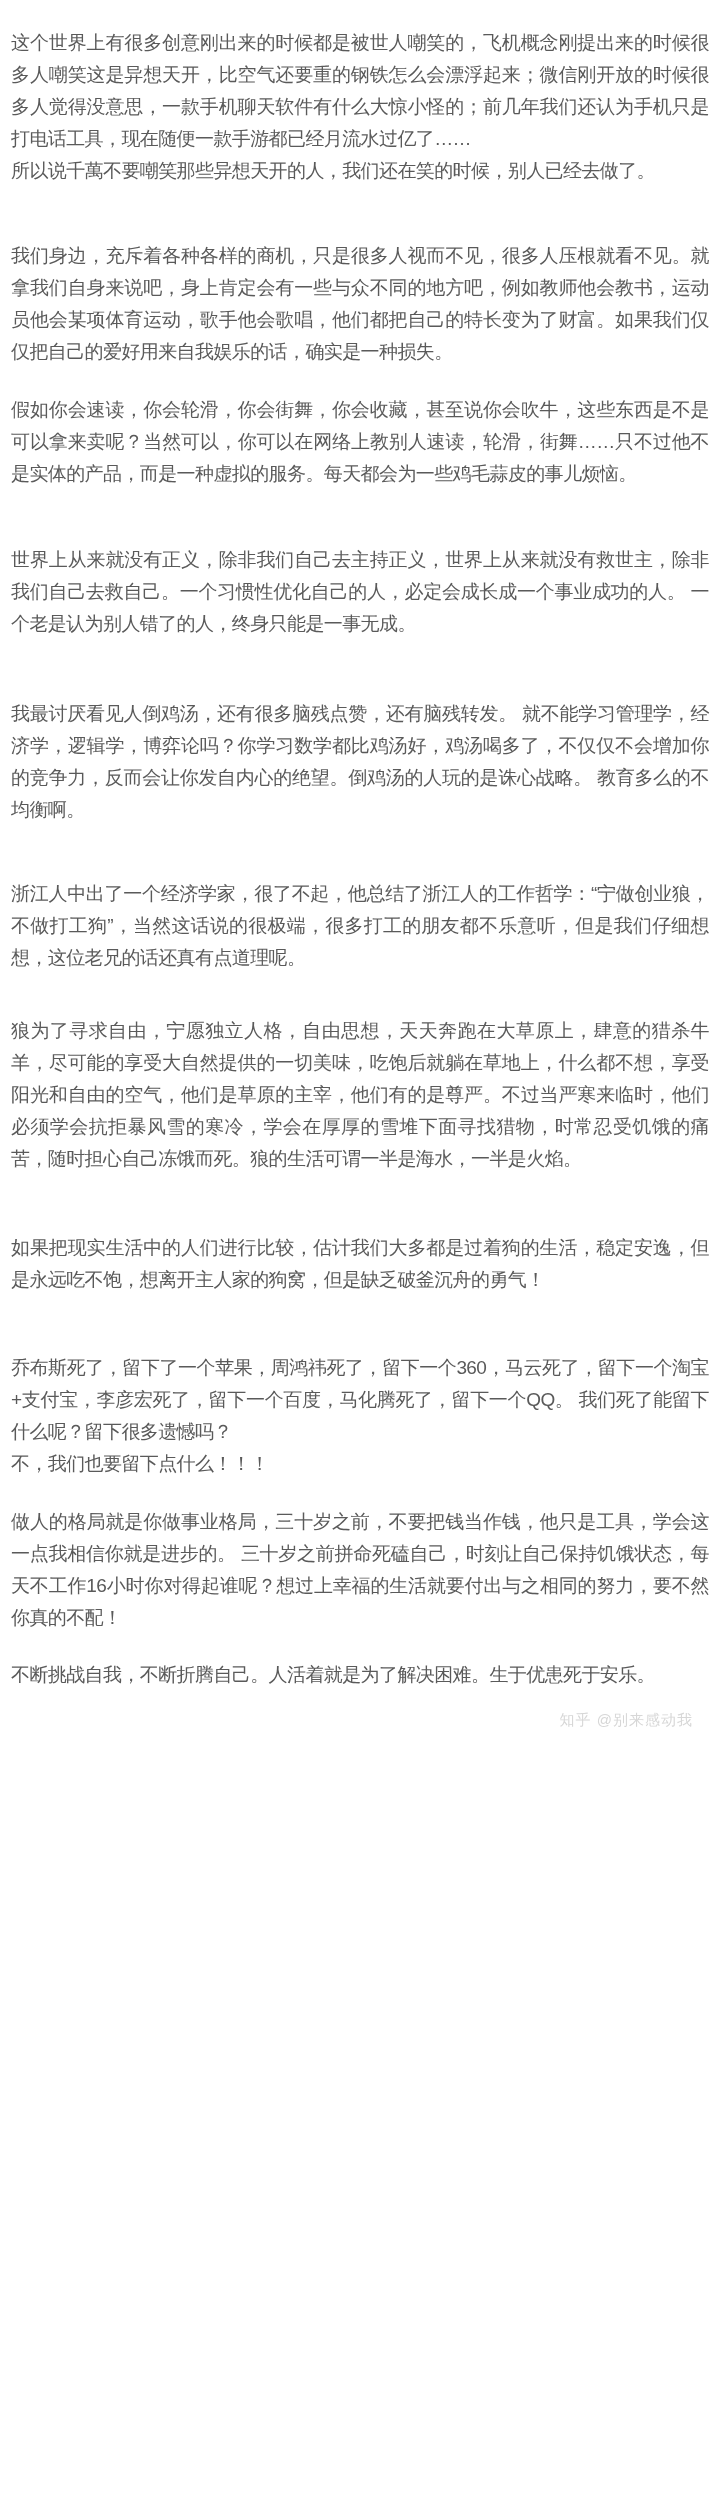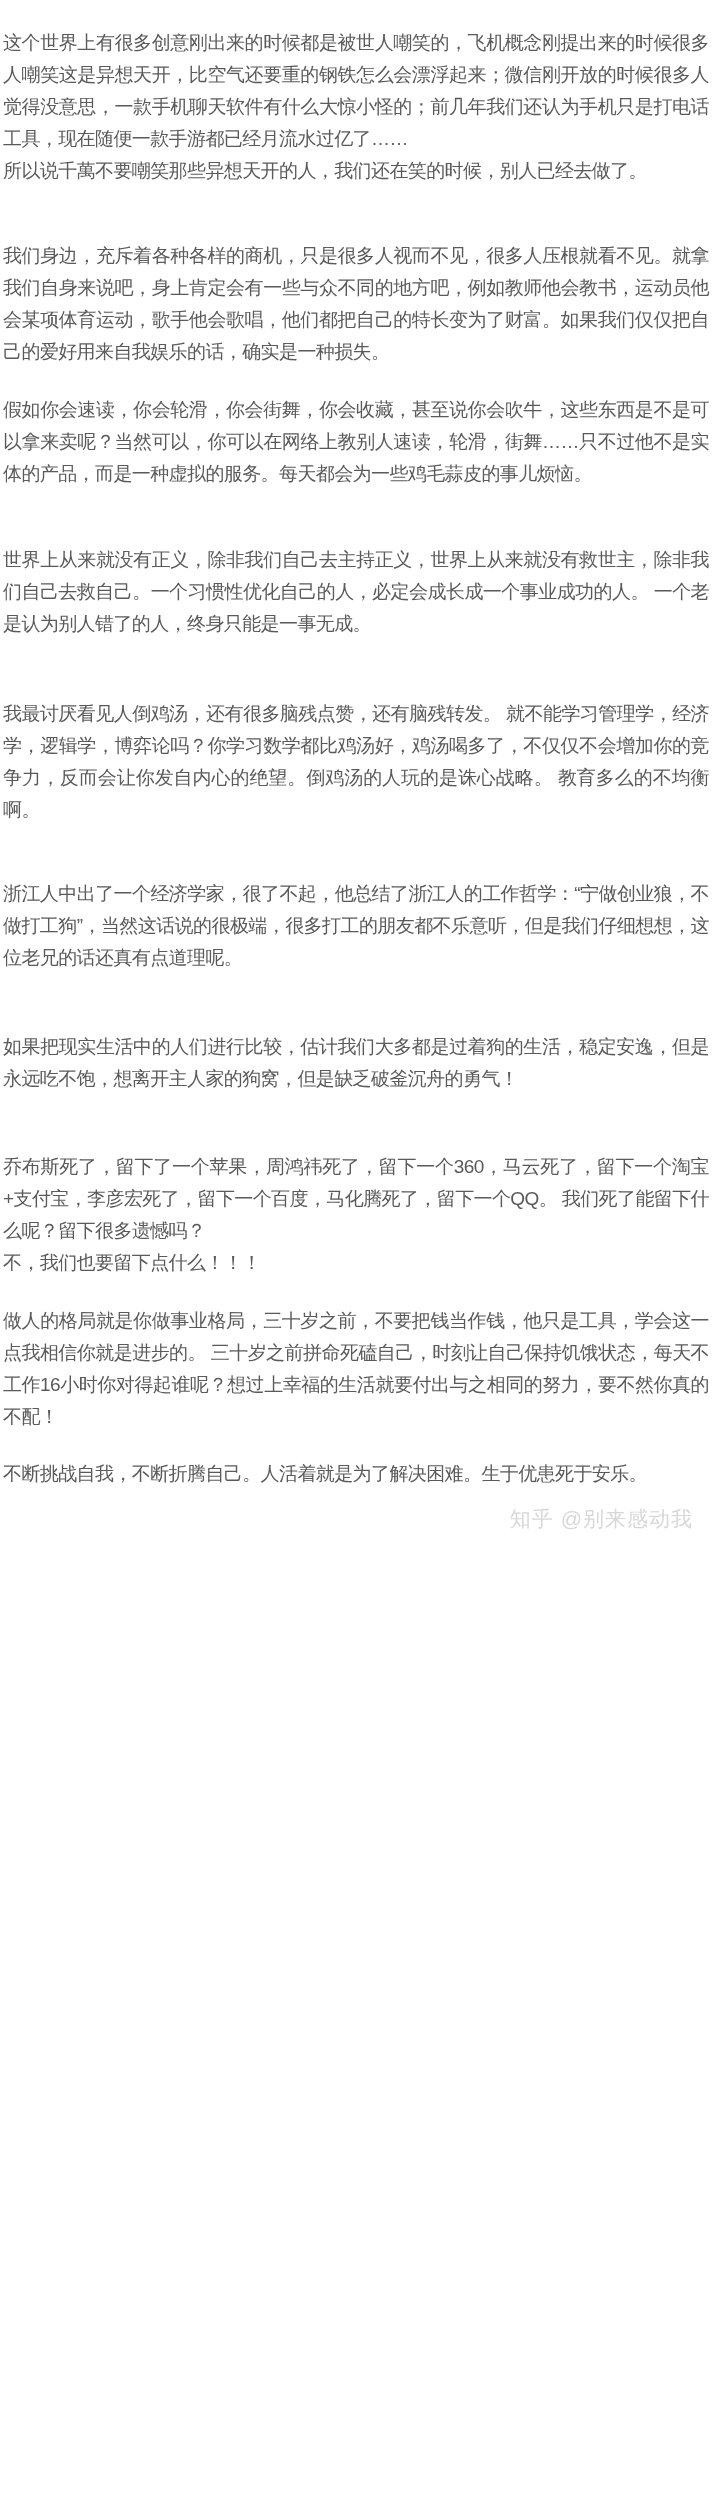--- a/index.html
+++ b/index.html
@@ -13,7 +13,7 @@
     font-family: "Liberation Sans", "DejaVu Sans", sans-serif;
   }
   .article {
-    padding: 27px 11px 0 3px;
+    padding: 27px 11px 0 11px;
     color: #5a5a5a;
     font-size: 19px;
     line-height: 32px;

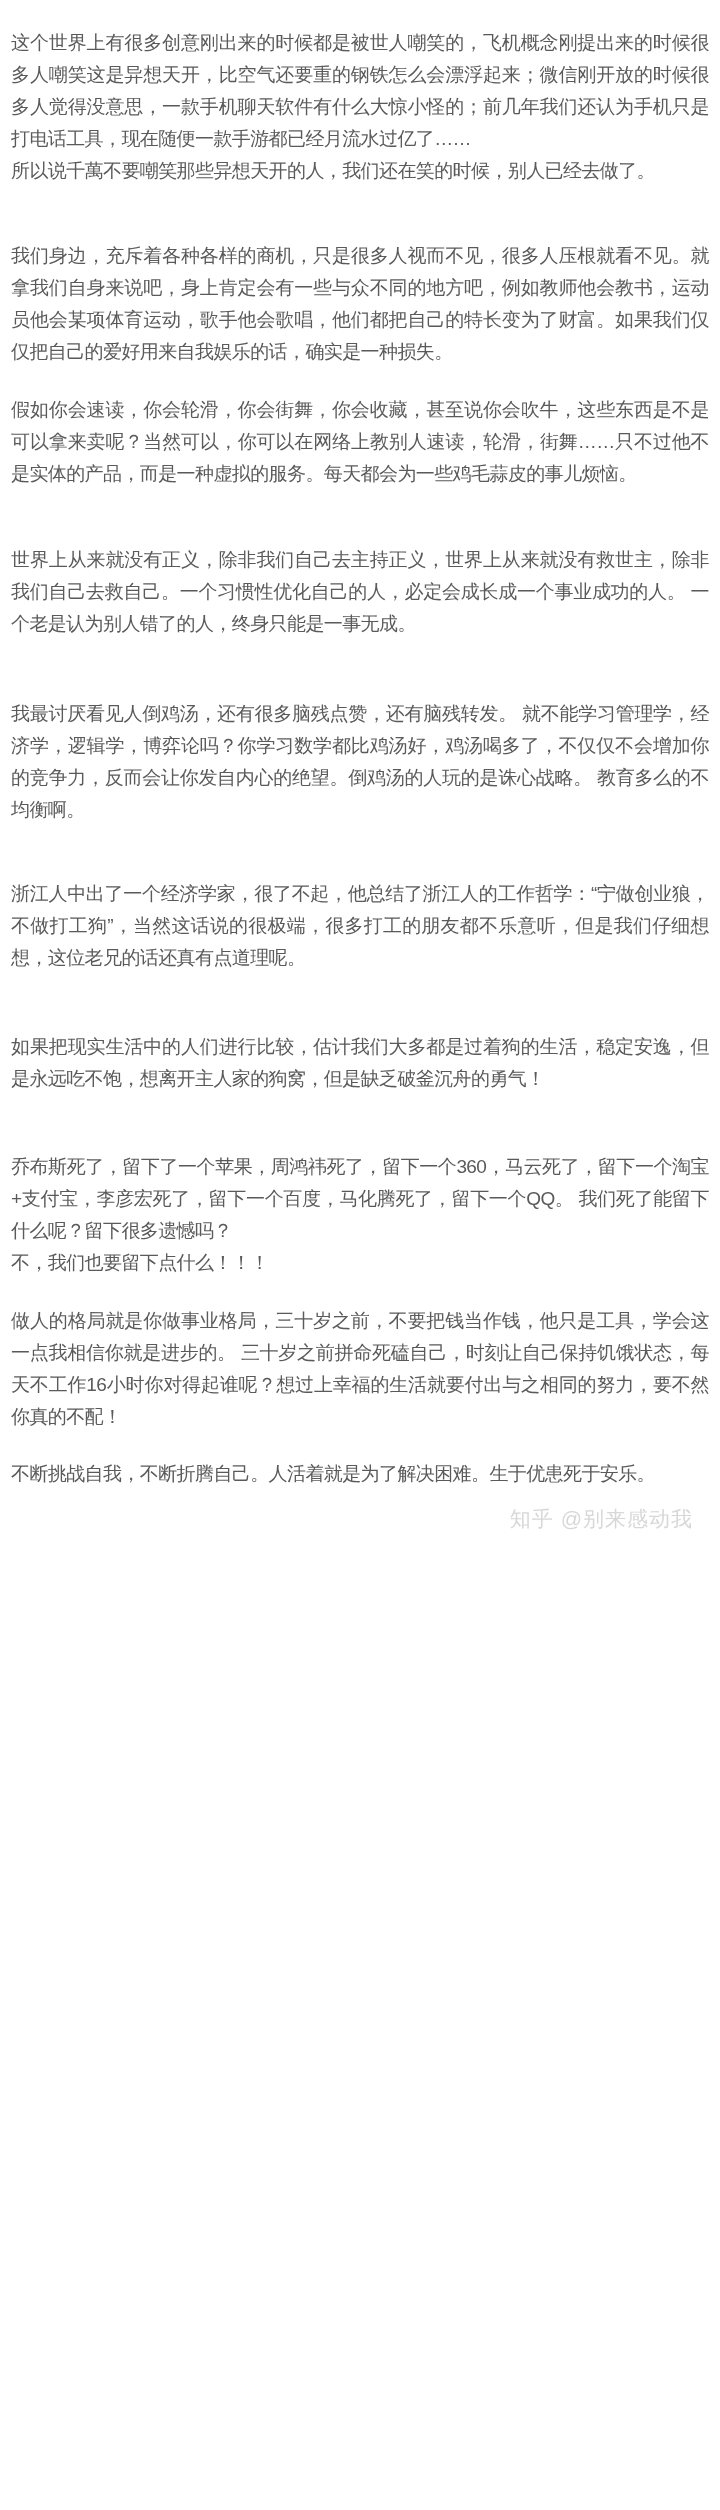--- a/index.html
+++ b/index.html
@@ -59,6 +59,7 @@
   <p class="para mt54">世界上从来就没有正义，除非我们自己去主持正义，世界上从来就没有救世主，除非我们自己去救自己。一个习惯性优化自己的人，必定会成长成一个事业成功的人。 一个老是认为别人错了的人，终身只能是一事无成。</p>
   <p class="para mt58">我最讨厌看见人倒鸡汤，还有很多脑残点赞，还有脑残转发。 就不能学习管理学，经济学，逻辑学，博弈论吗？你学习数学都比鸡汤好，鸡汤喝多了，不仅仅不会增加你的竞争力，反而会让你发自内心的绝望。倒鸡汤的人玩的是诛心战略。 教育多么的不均衡啊。</p>
   <p class="para mt52">浙江人中出了一个经济学家，很了不起，他总结了浙江人的工作哲学：“宁做创业狼，不做打工狗”，当然这话说的很极端，很多打工的朋友都不乐意听，但是我们仔细想想，这位老兄的话还真有点道理呢。</p>
+  <p class="para mt41">狼为了寻求自由，宁愿独立人格，自由思想，天天奔跑在大草原上，肆意的猎杀牛羊，尽可能的享受大自然提供的一切美味，吃饱后就躺在草地上，什么都不想，享受阳光和自由的空气，他们是草原的主宰，他们有的是尊严。不过当严寒来临时，他们必须学会抗拒暴风雪的寒冷，学会在厚厚的雪堆下面寻找猎物，时常忍受饥饿的痛苦，随时担心自己冻饿而死。狼的生活可谓一半是海水，一半是火焰。</p>
   <p class="para mt57">如果把现实生活中的人们进行比较，估计我们大多都是过着狗的生活，稳定安逸，但是永远吃不饱，想离开主人家的狗窝，但是缺乏破釜沉舟的勇气！</p>
   <p class="para mt56">乔布斯死了，留下了一个苹果，周鸿祎死了，留下一个360，马云死了，留下一个淘宝+支付宝，李彦宏死了，留下一个百度，马化腾死了，留下一个QQ。 我们死了能留下什么呢？留下很多遗憾吗？
 不，我们也要留下点什么！！！</p>

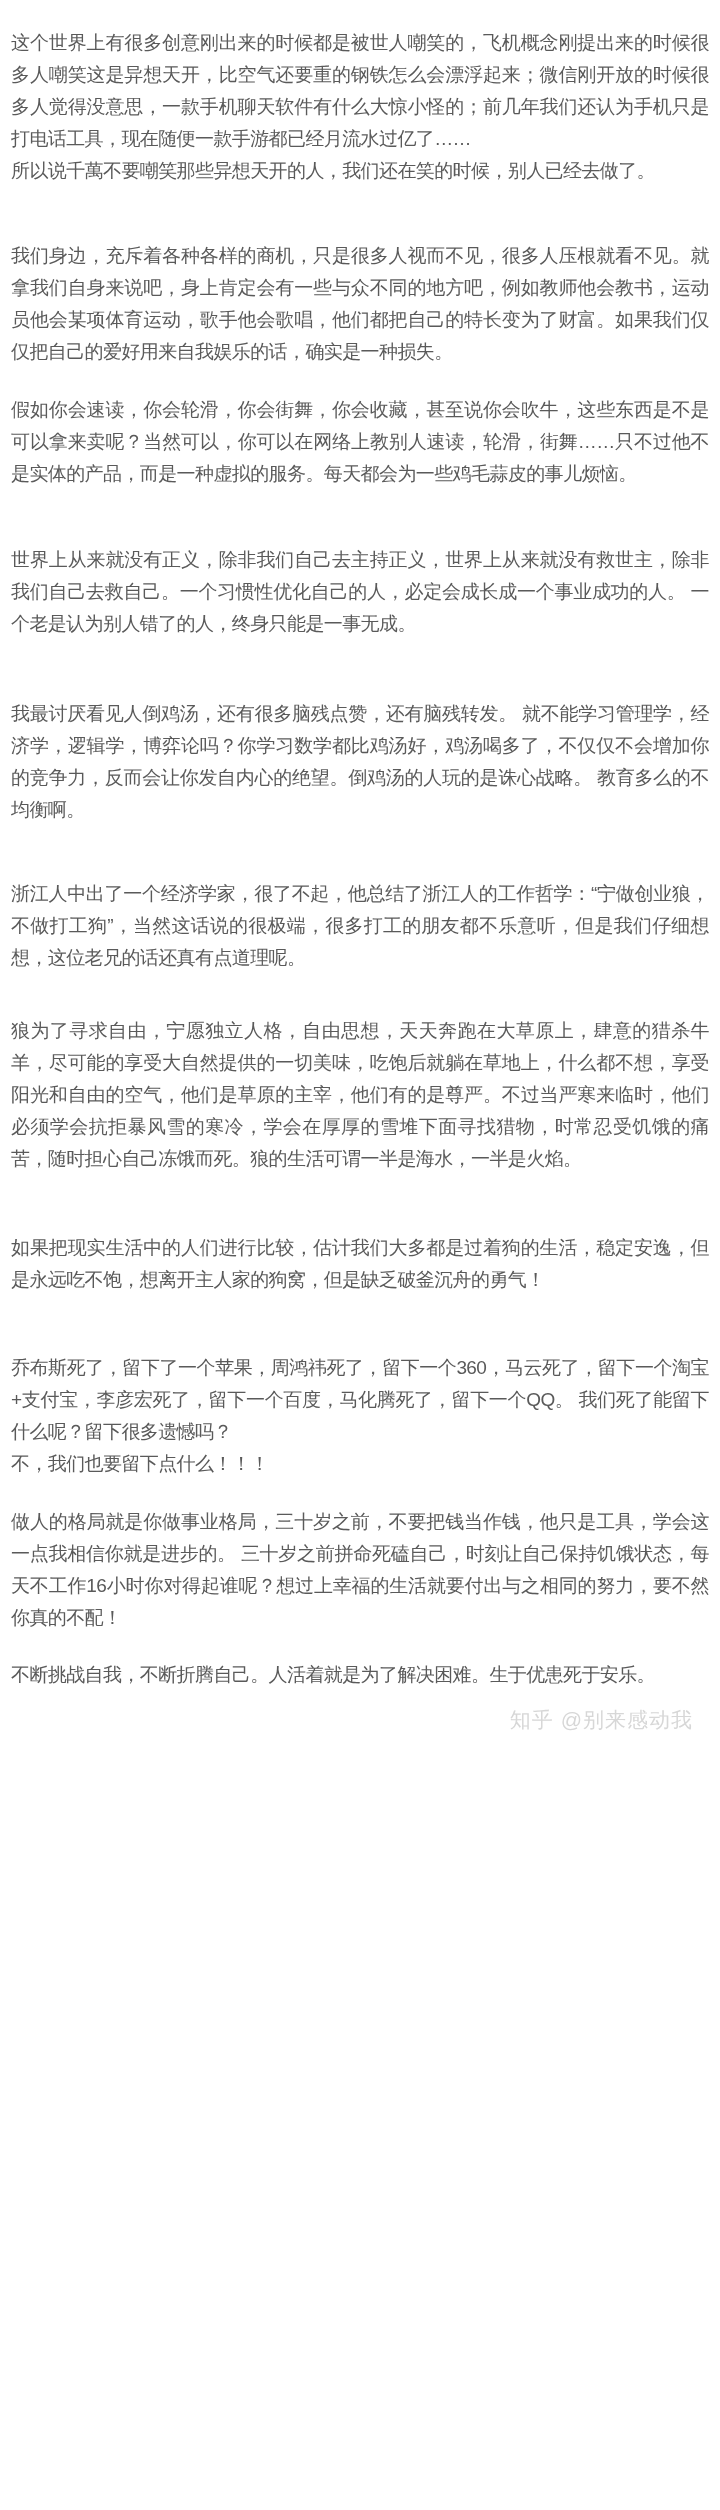--- a/index.html
+++ b/index.html
@@ -43,7 +43,7 @@
     padding-right: 16px;
     text-align: right;
     color: #d7d7d7;
-    font-size: 21px;
+    font-size: 15px;
     line-height: 30px;
     letter-spacing: 1px;
   }

